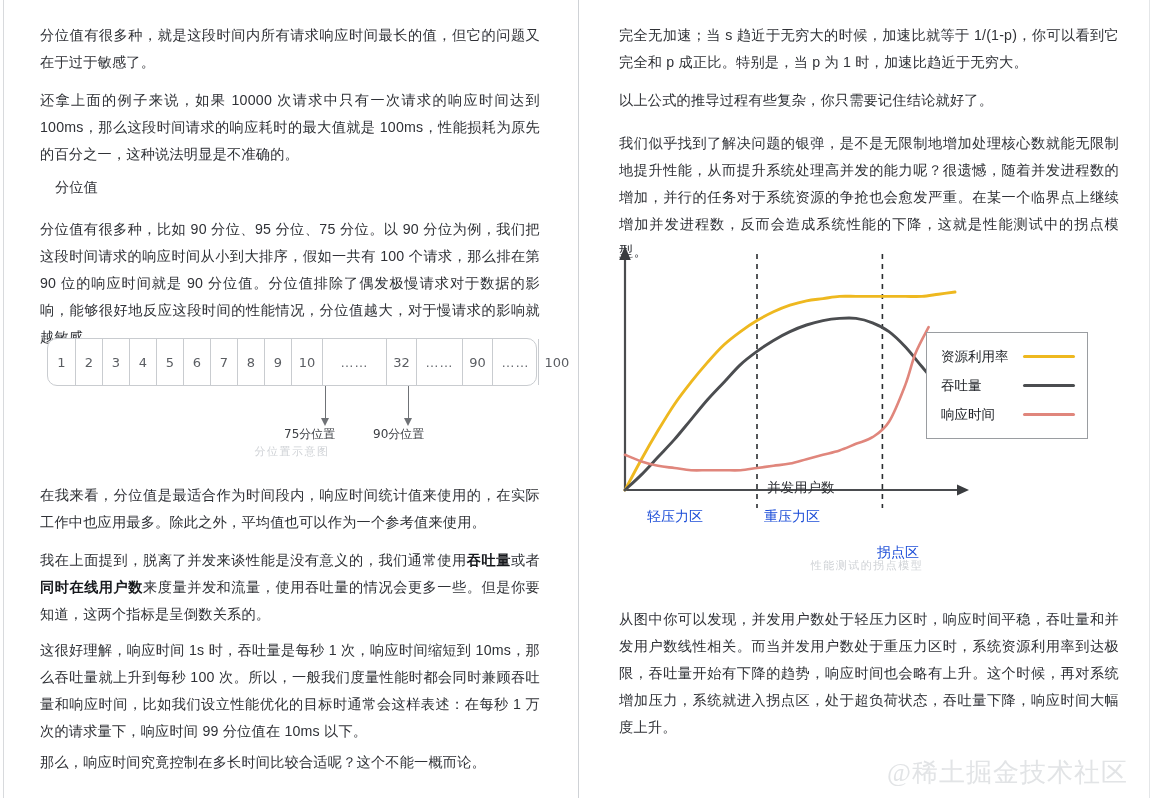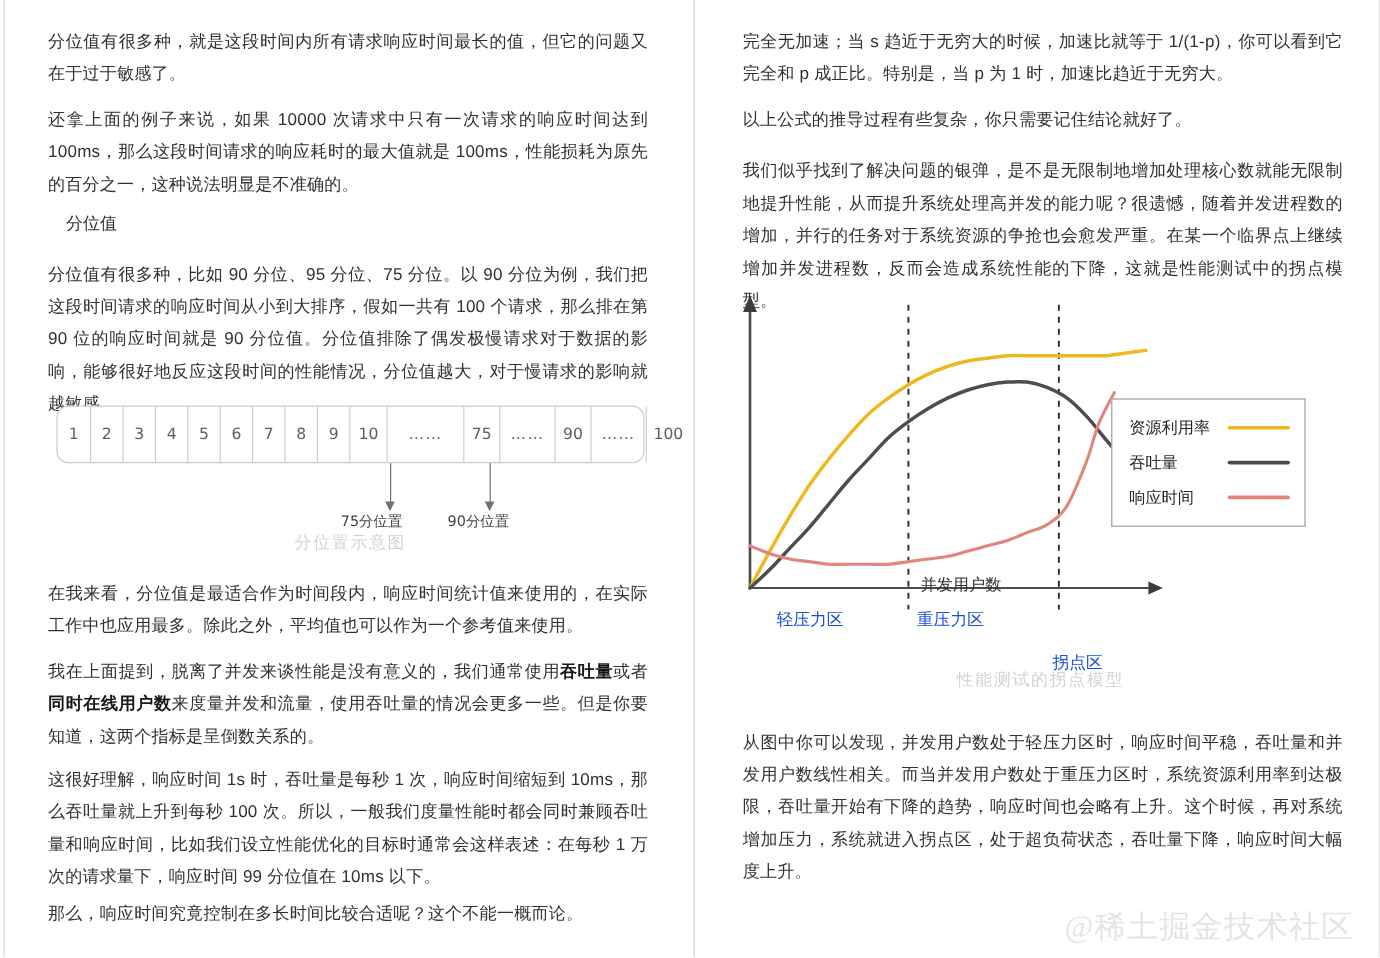--- a/index.html
+++ b/index.html
@@ -177,7 +177,7 @@
           <div class="pct-cell" style="width: 27px;">9</div>
           <div class="pct-cell" style="width: 31px;">10</div>
           <div class="pct-cell dots" style="width: 64px;">……</div>
-          <div class="pct-cell" style="width: 30px;">75</div>
+          <div class="pct-cell" style="width: 30px;">32</div>
           <div class="pct-cell dots" style="width: 46px;">……</div>
           <div class="pct-cell" style="width: 30px;">90</div>
           <div class="pct-cell dots" style="width: 46px;">……</div>

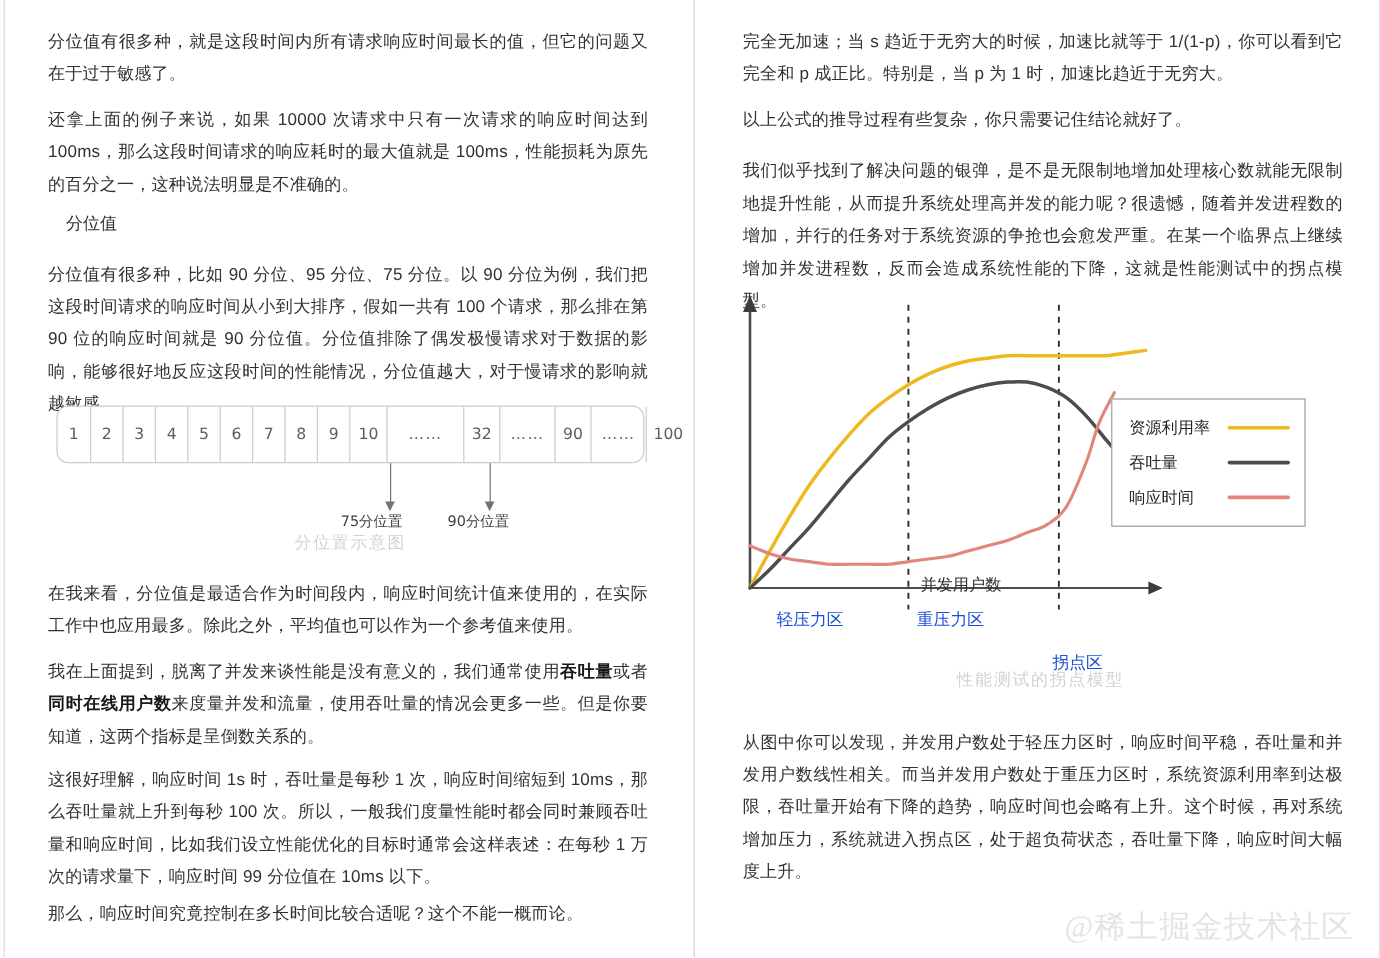--- a/index.html
+++ b/index.html
@@ -55,7 +55,7 @@
 
   .caption {
     color: #cfd2d6;
-    font-size: 14px;
+    font-size: 11px;
     text-align: center;
     letter-spacing: 1.5px;
   }

